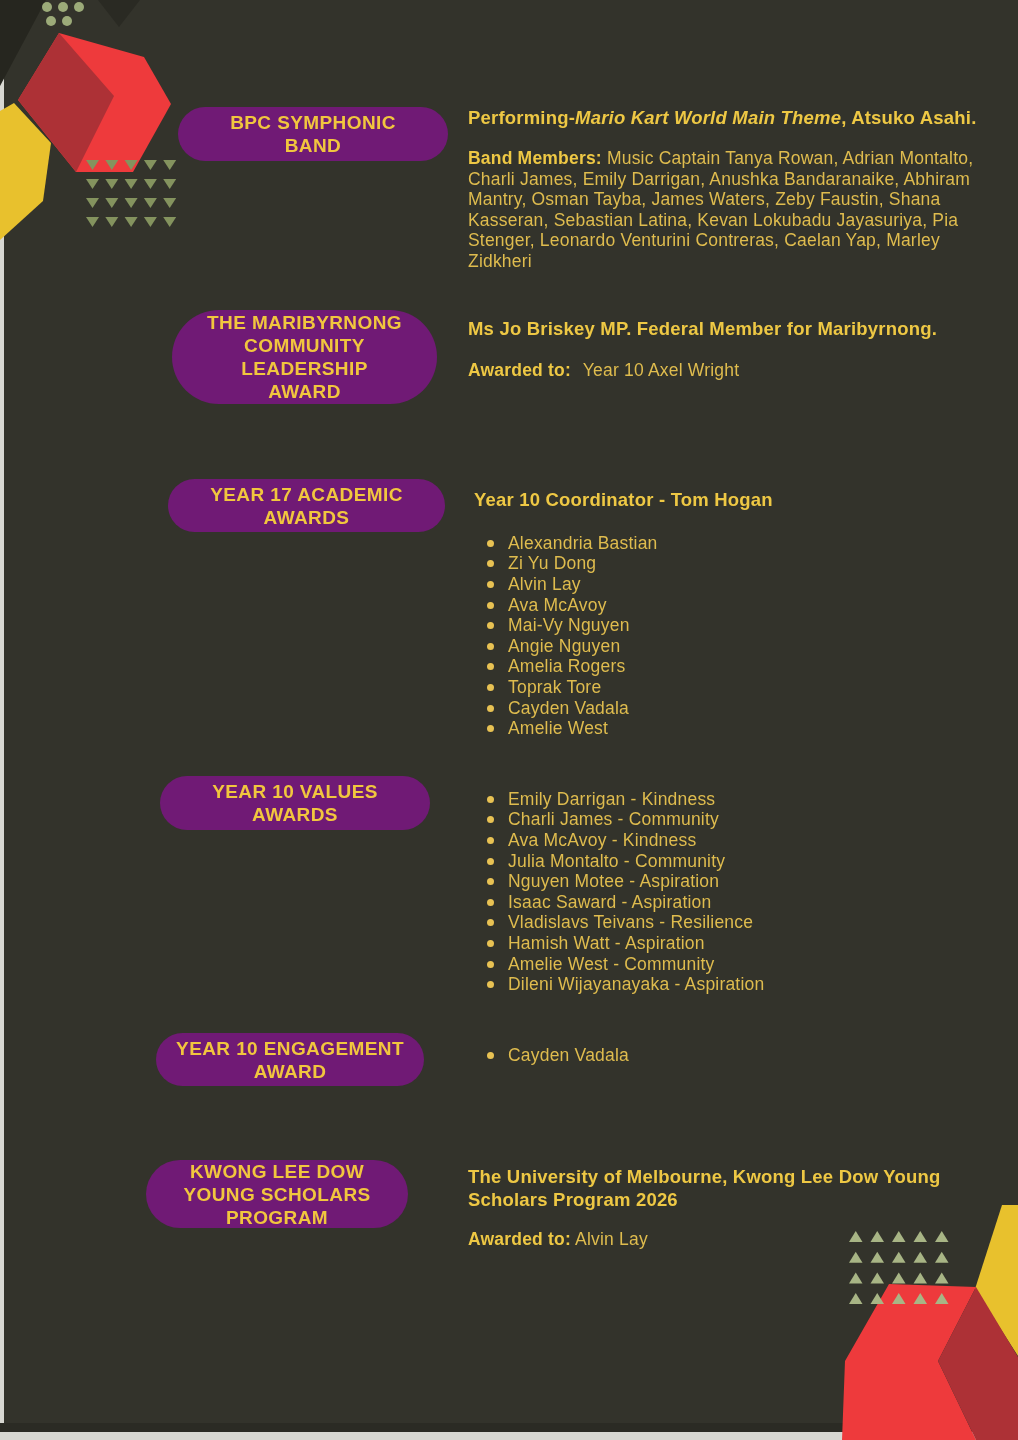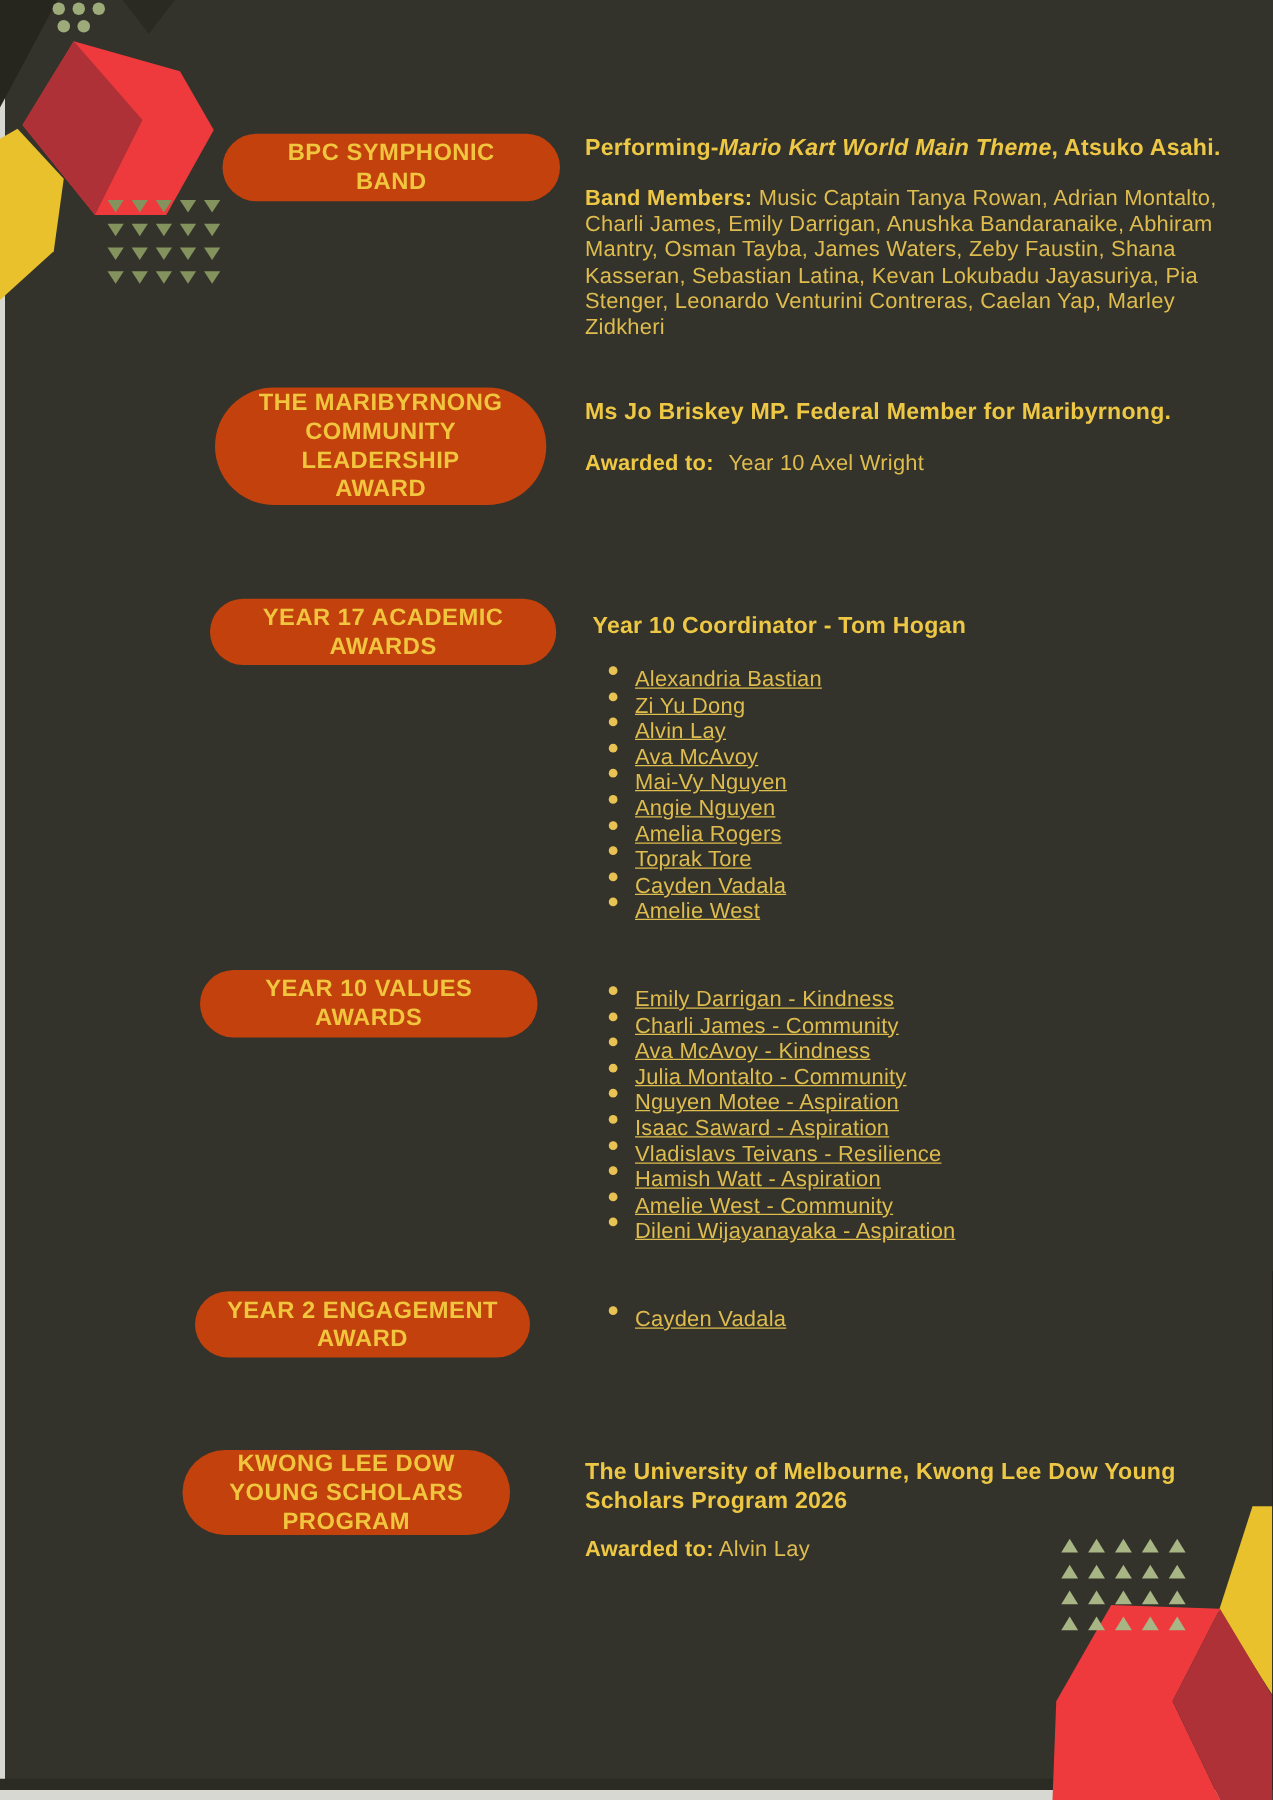--- a/index.html
+++ b/index.html
@@ -13,7 +13,7 @@
   svg.deco{position:absolute;left:0;top:0;}
   .badge{
     position:absolute;
-    background:#c2410c;
+    background:#701a75;
     border-radius:60px;
     color:#f1c63e;
     font-weight:bold;

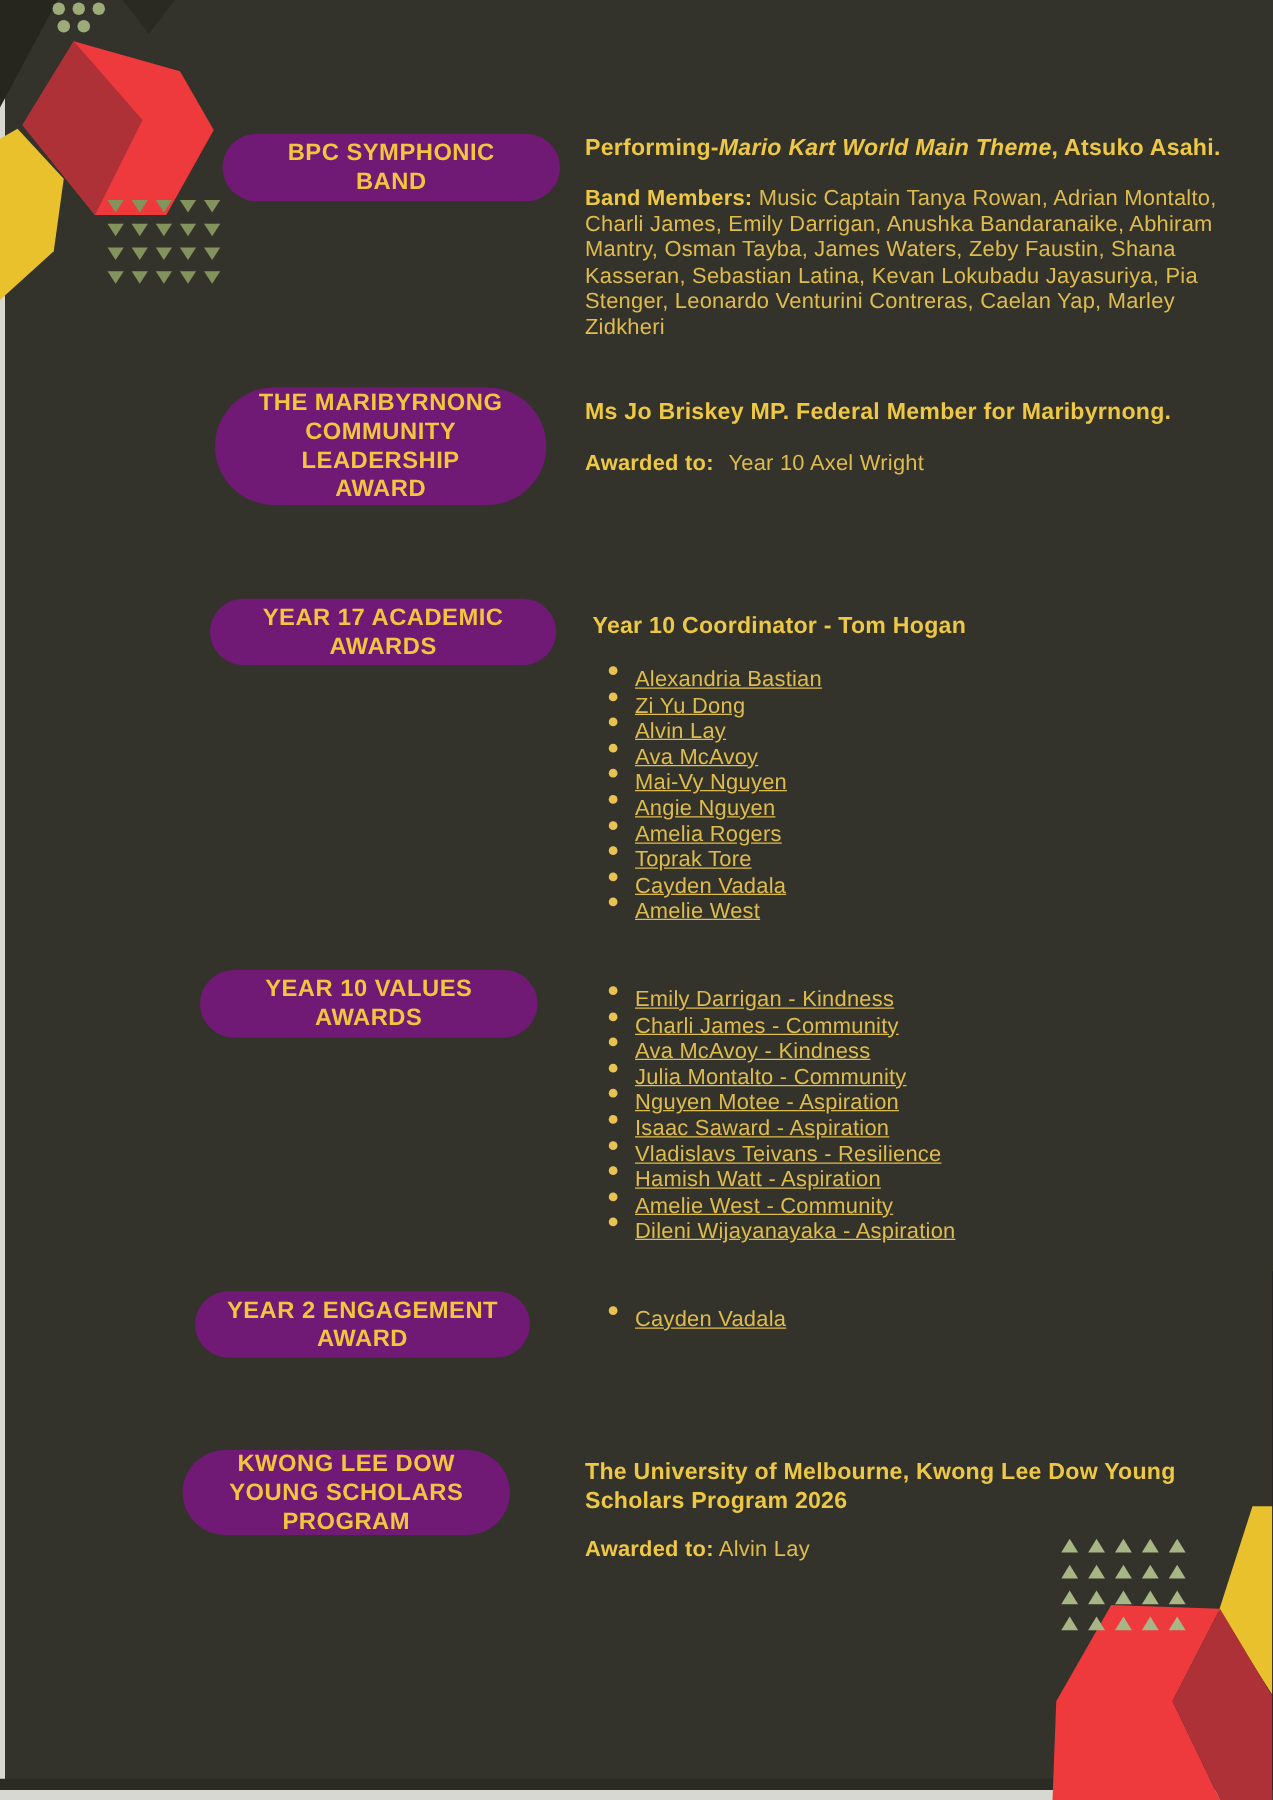--- a/index.html
+++ b/index.html
@@ -55,9 +55,8 @@
   }
   ul.award-list li{
     display:flex;
-    align-items:flex-start;
+    align-items:center;
     height:20.6px;
-    text-decoration:underline;
   }
   ul.award-list .dot{
     width:7px;height:7px;

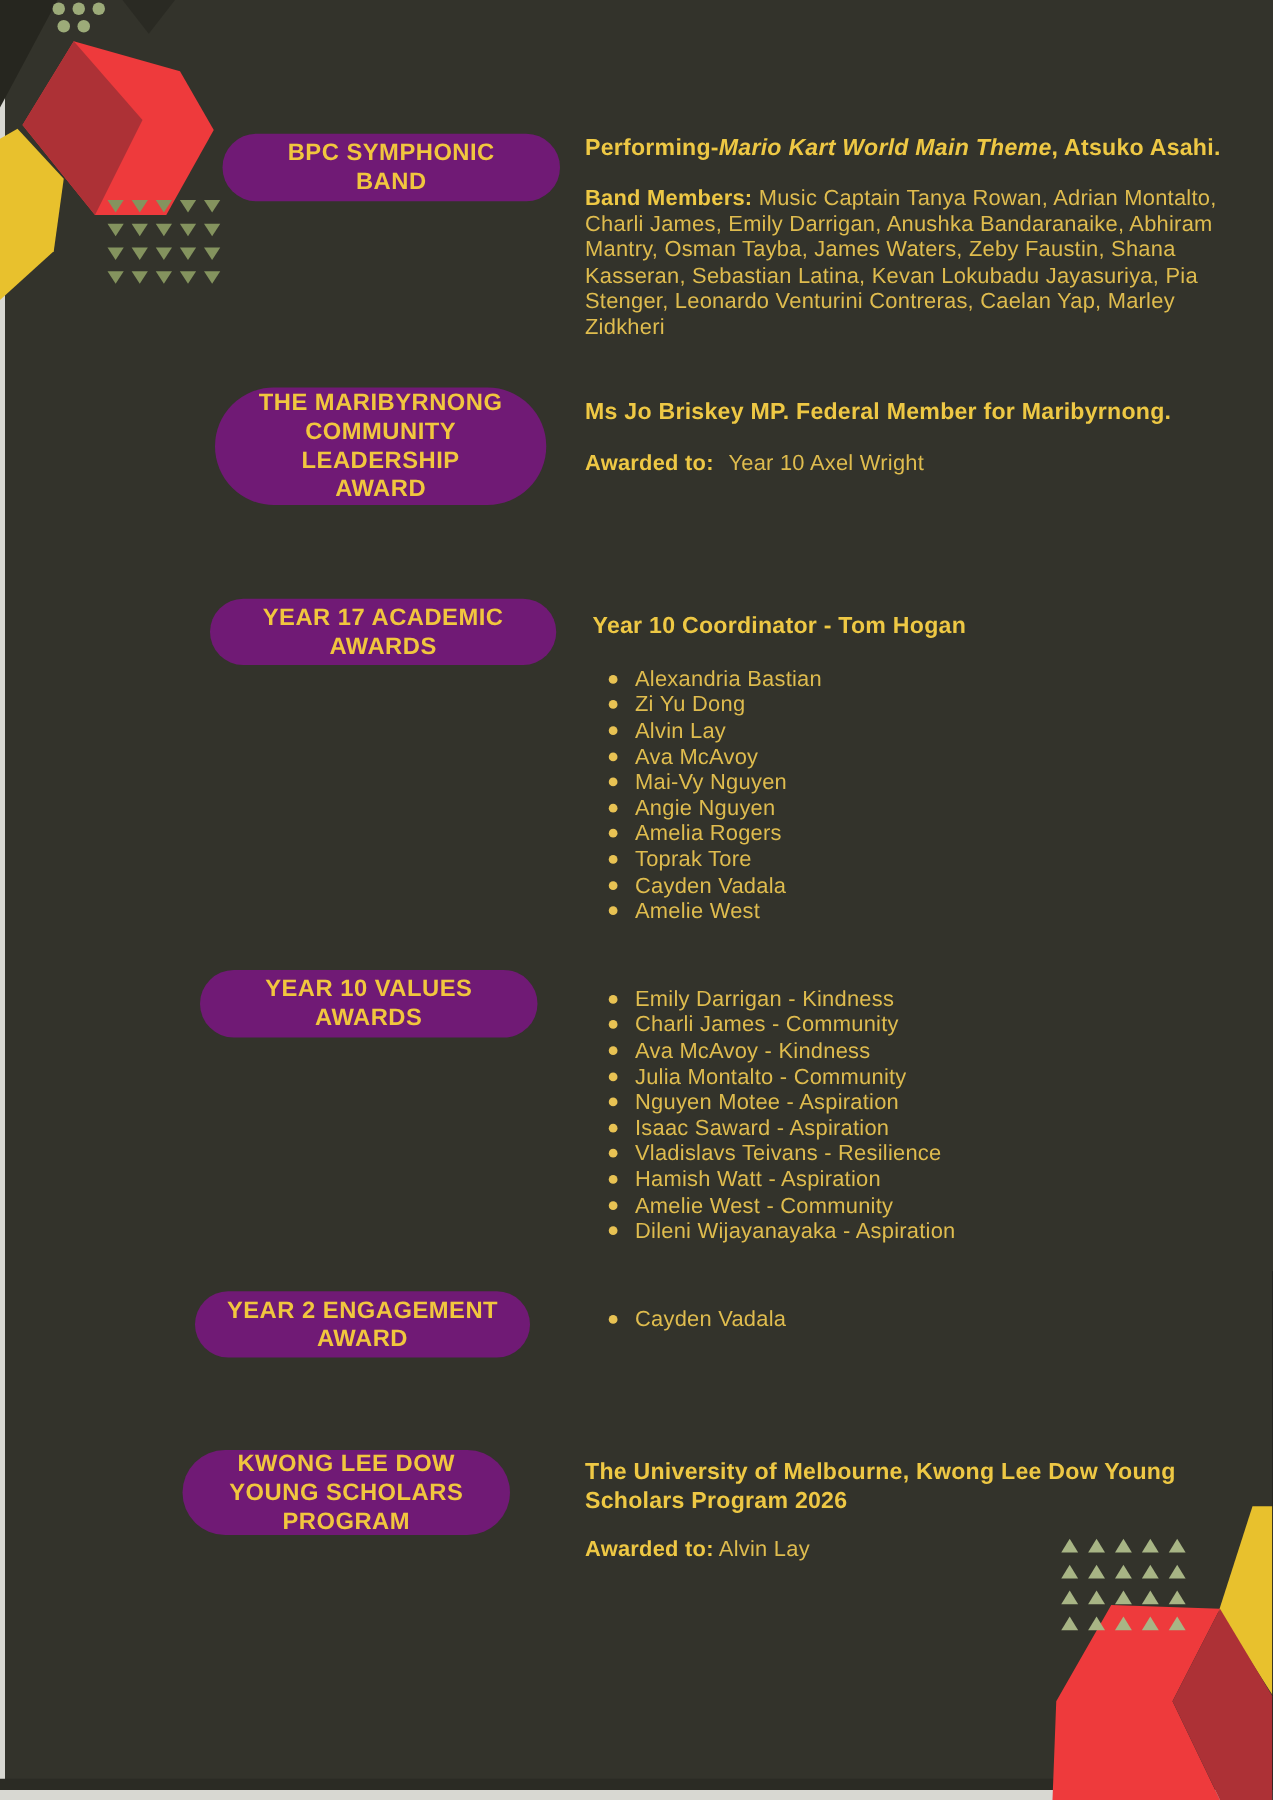--- a/index.html
+++ b/index.html
@@ -272,7 +272,7 @@
 
   <section>
     <div class="badge" style="left:156px;top:1033px;width:268px;height:53px">
-        <div class="badge-line">YEAR 2 ENGAGEMENT</div>
+        <div class="badge-line">YEAR 10 ENGAGEMENT</div>
         <div class="badge-line">AWARD</div>
       </div>
     <ul class="award-list" style="left:481px;top:1045px">

